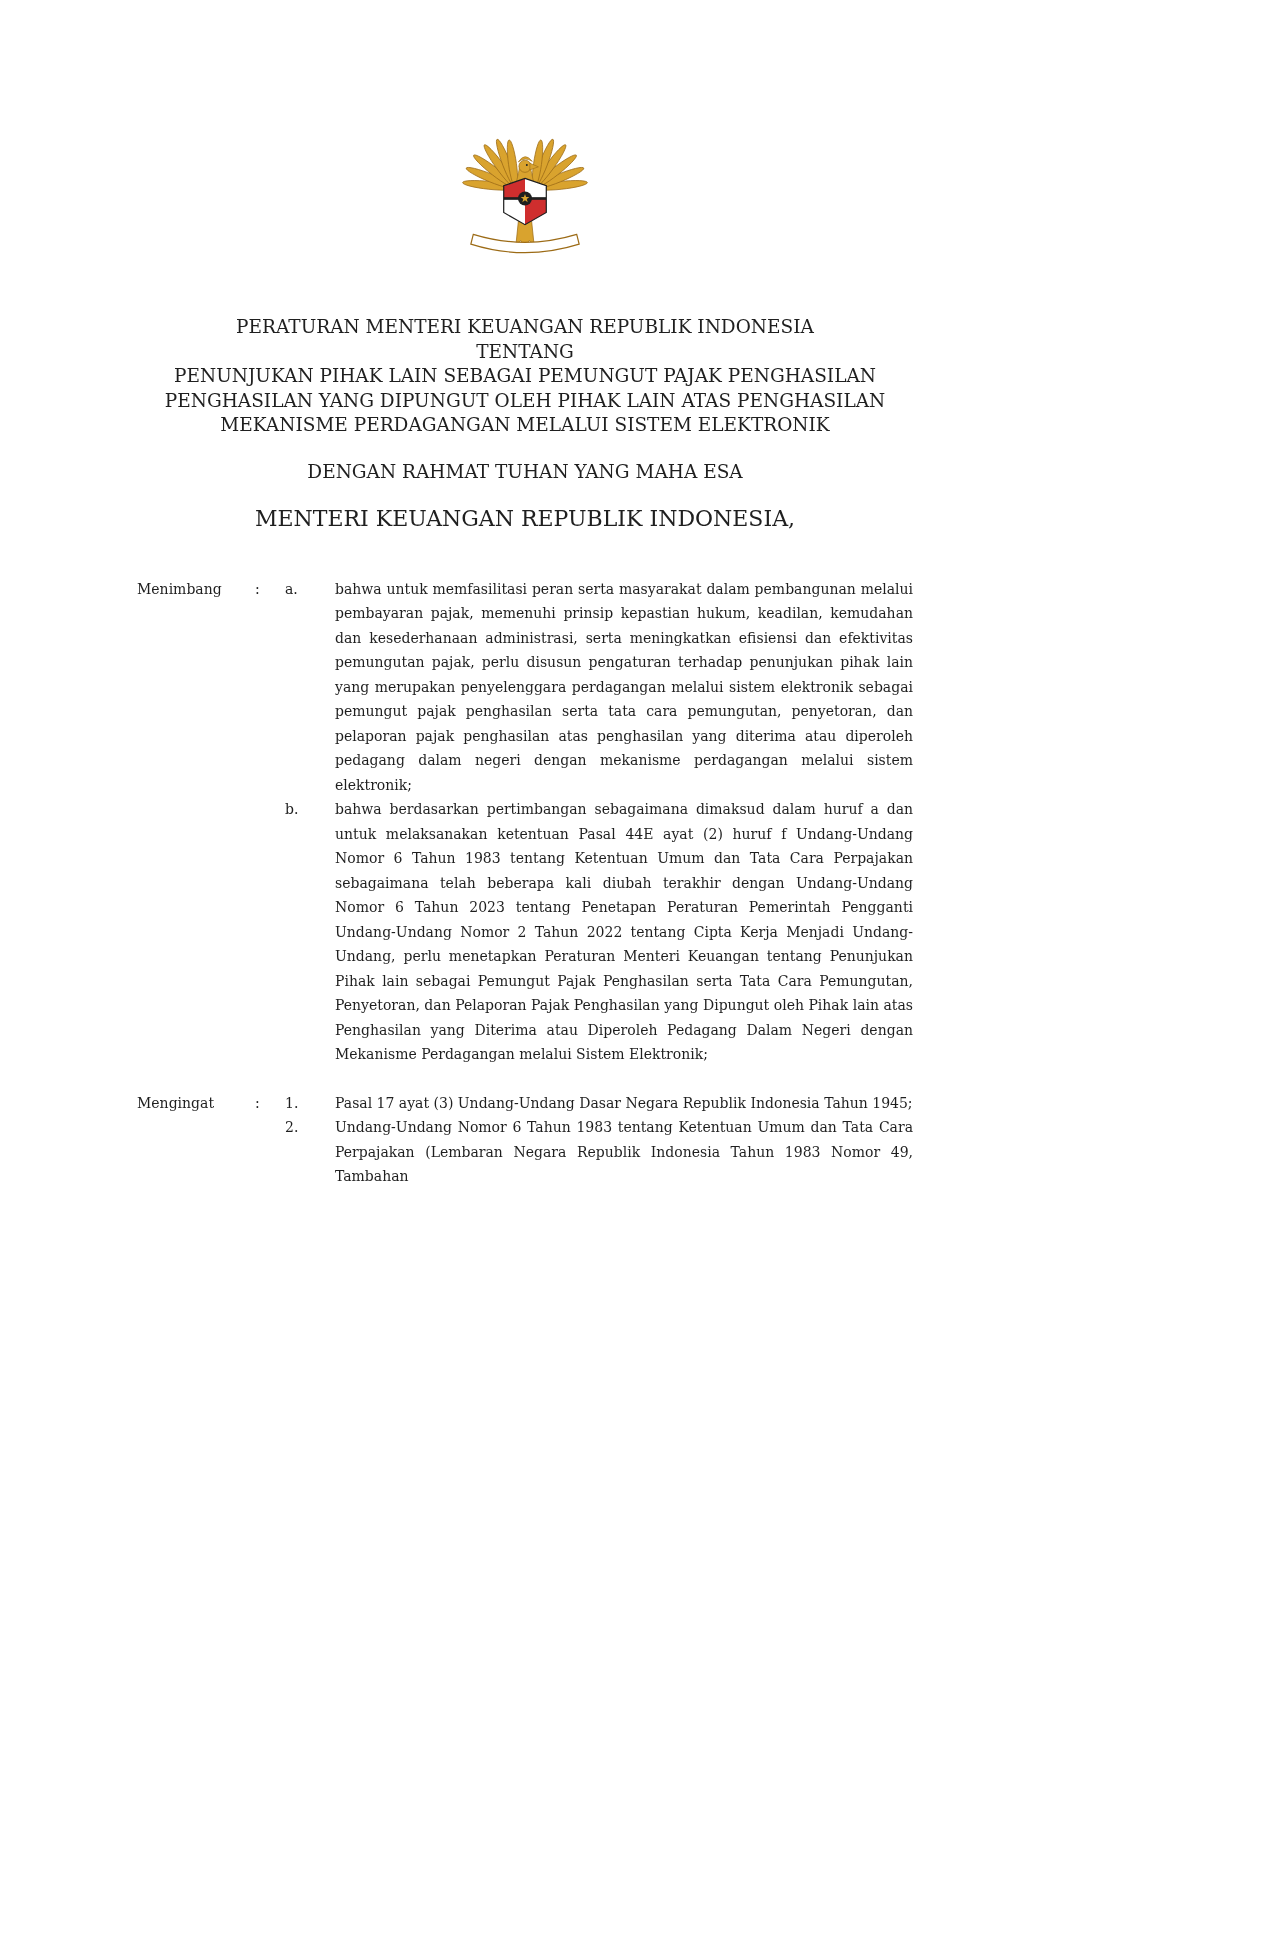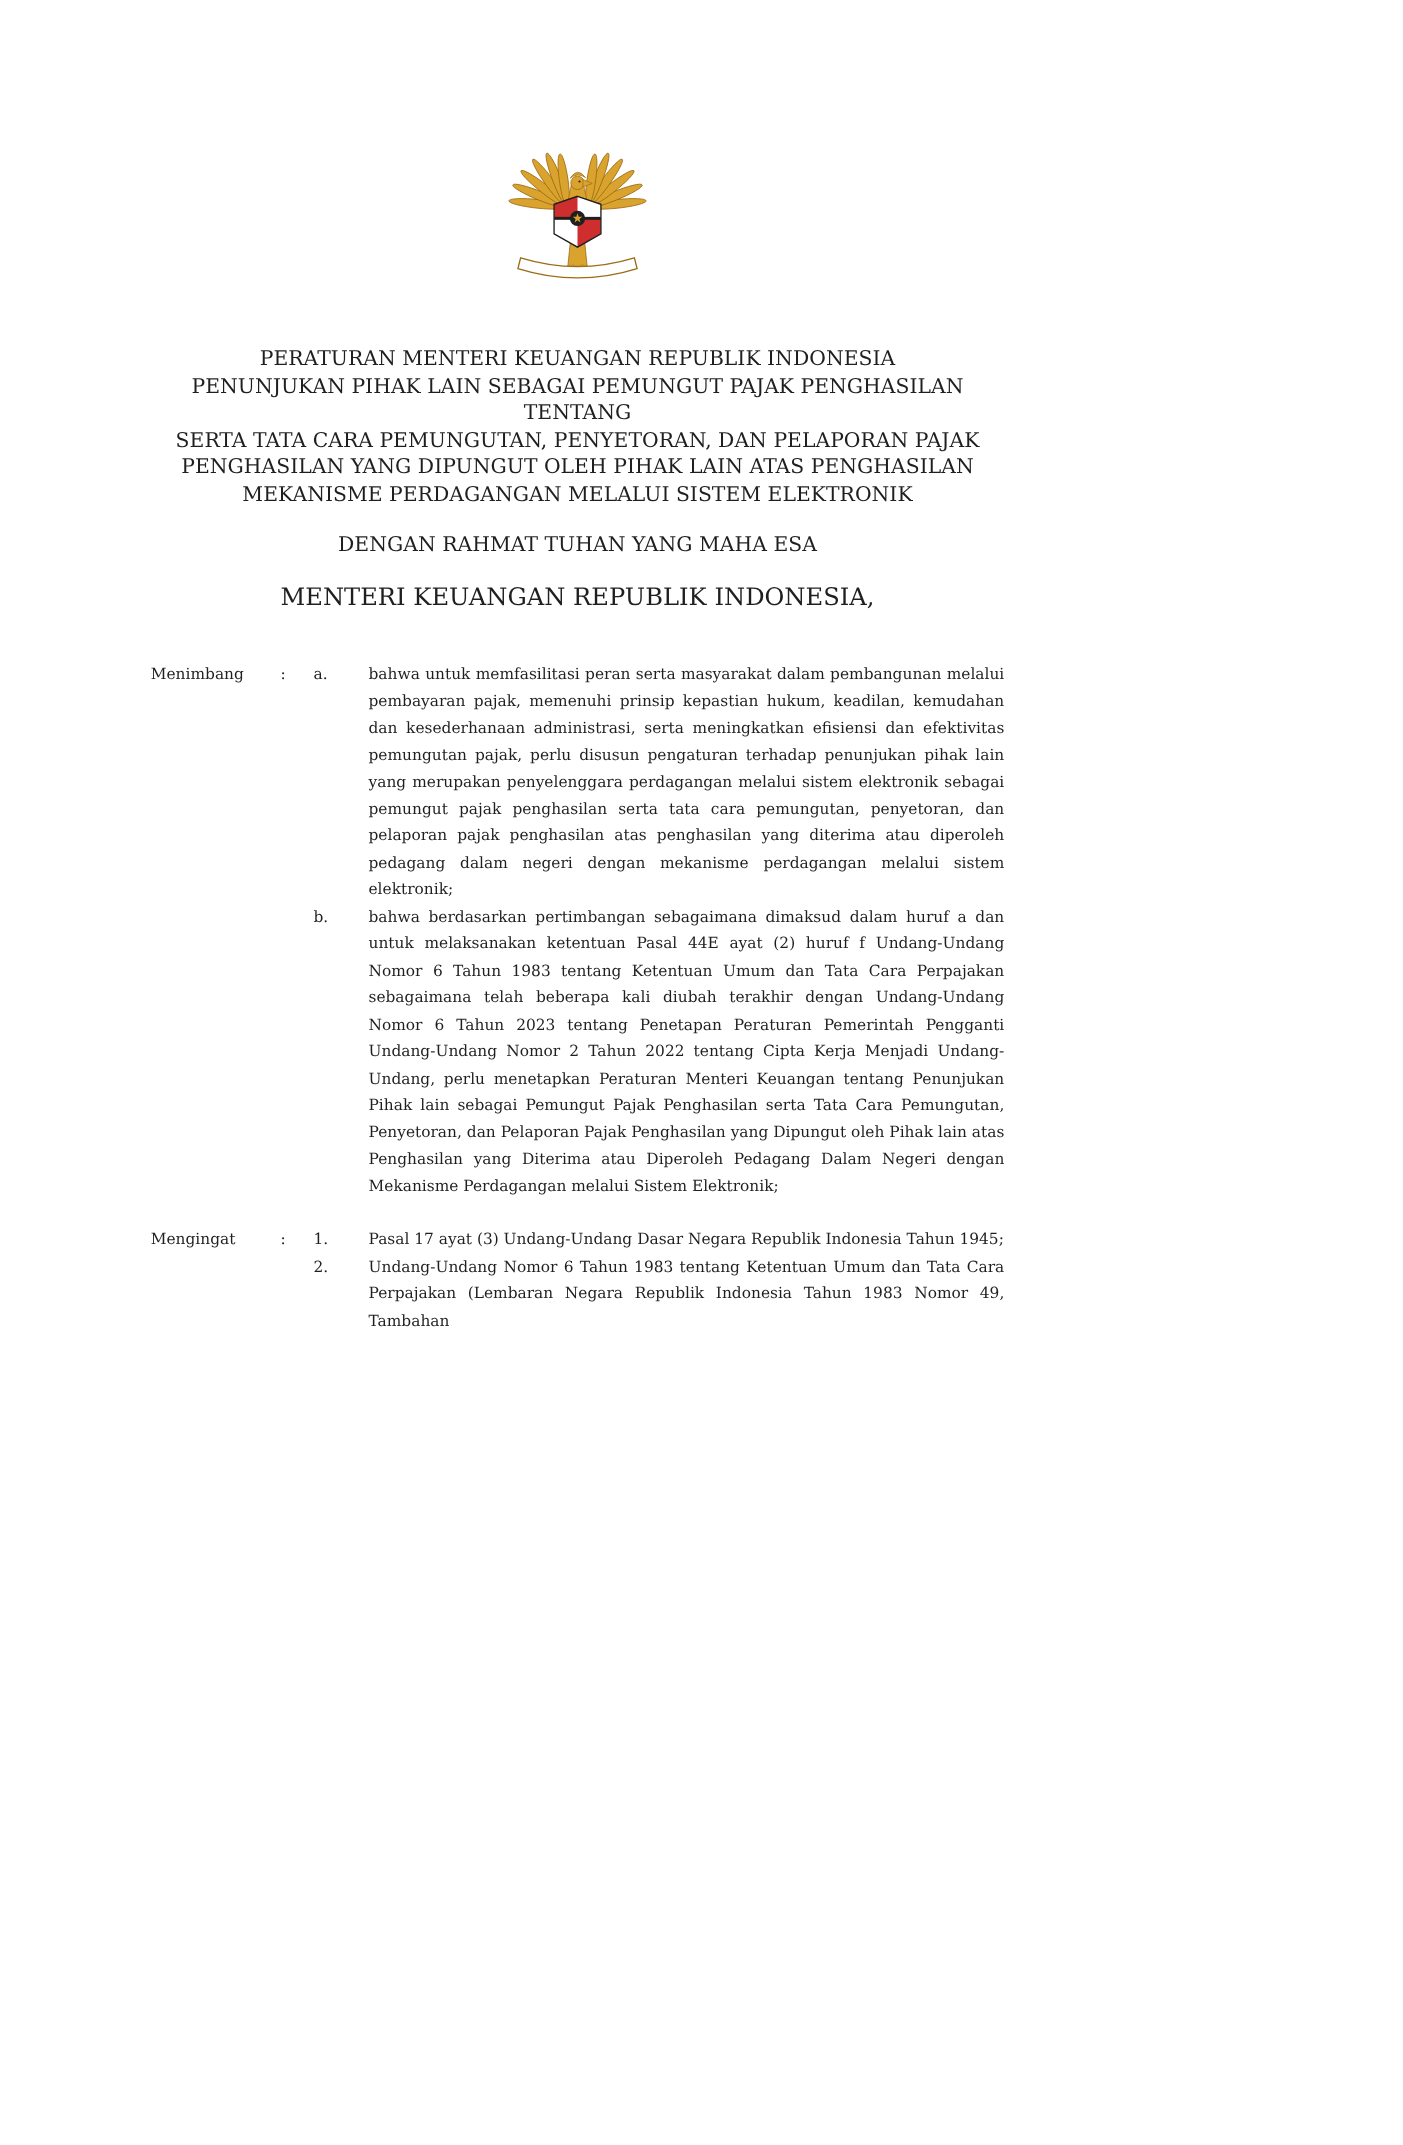--- a/index.html
+++ b/index.html
@@ -95,8 +95,8 @@
 
     <div class="title-block">
       <div class="title-line">PERATURAN MENTERI KEUANGAN REPUBLIK INDONESIA</div>
+      <div class="title-line">TENTANG</div>
       <div class="title-line">PENUNJUKAN PIHAK LAIN SEBAGAI PEMUNGUT PAJAK PENGHASILAN</div>
-      <div class="title-line">TENTANG</div>
       <div class="title-line">SERTA TATA CARA PEMUNGUTAN, PENYETORAN, DAN PELAPORAN PAJAK</div>
       <div class="title-line">PENGHASILAN YANG DIPUNGUT OLEH PIHAK LAIN ATAS PENGHASILAN</div>
       <div class="title-line">MEKANISME PERDAGANGAN MELALUI SISTEM ELEKTRONIK</div>

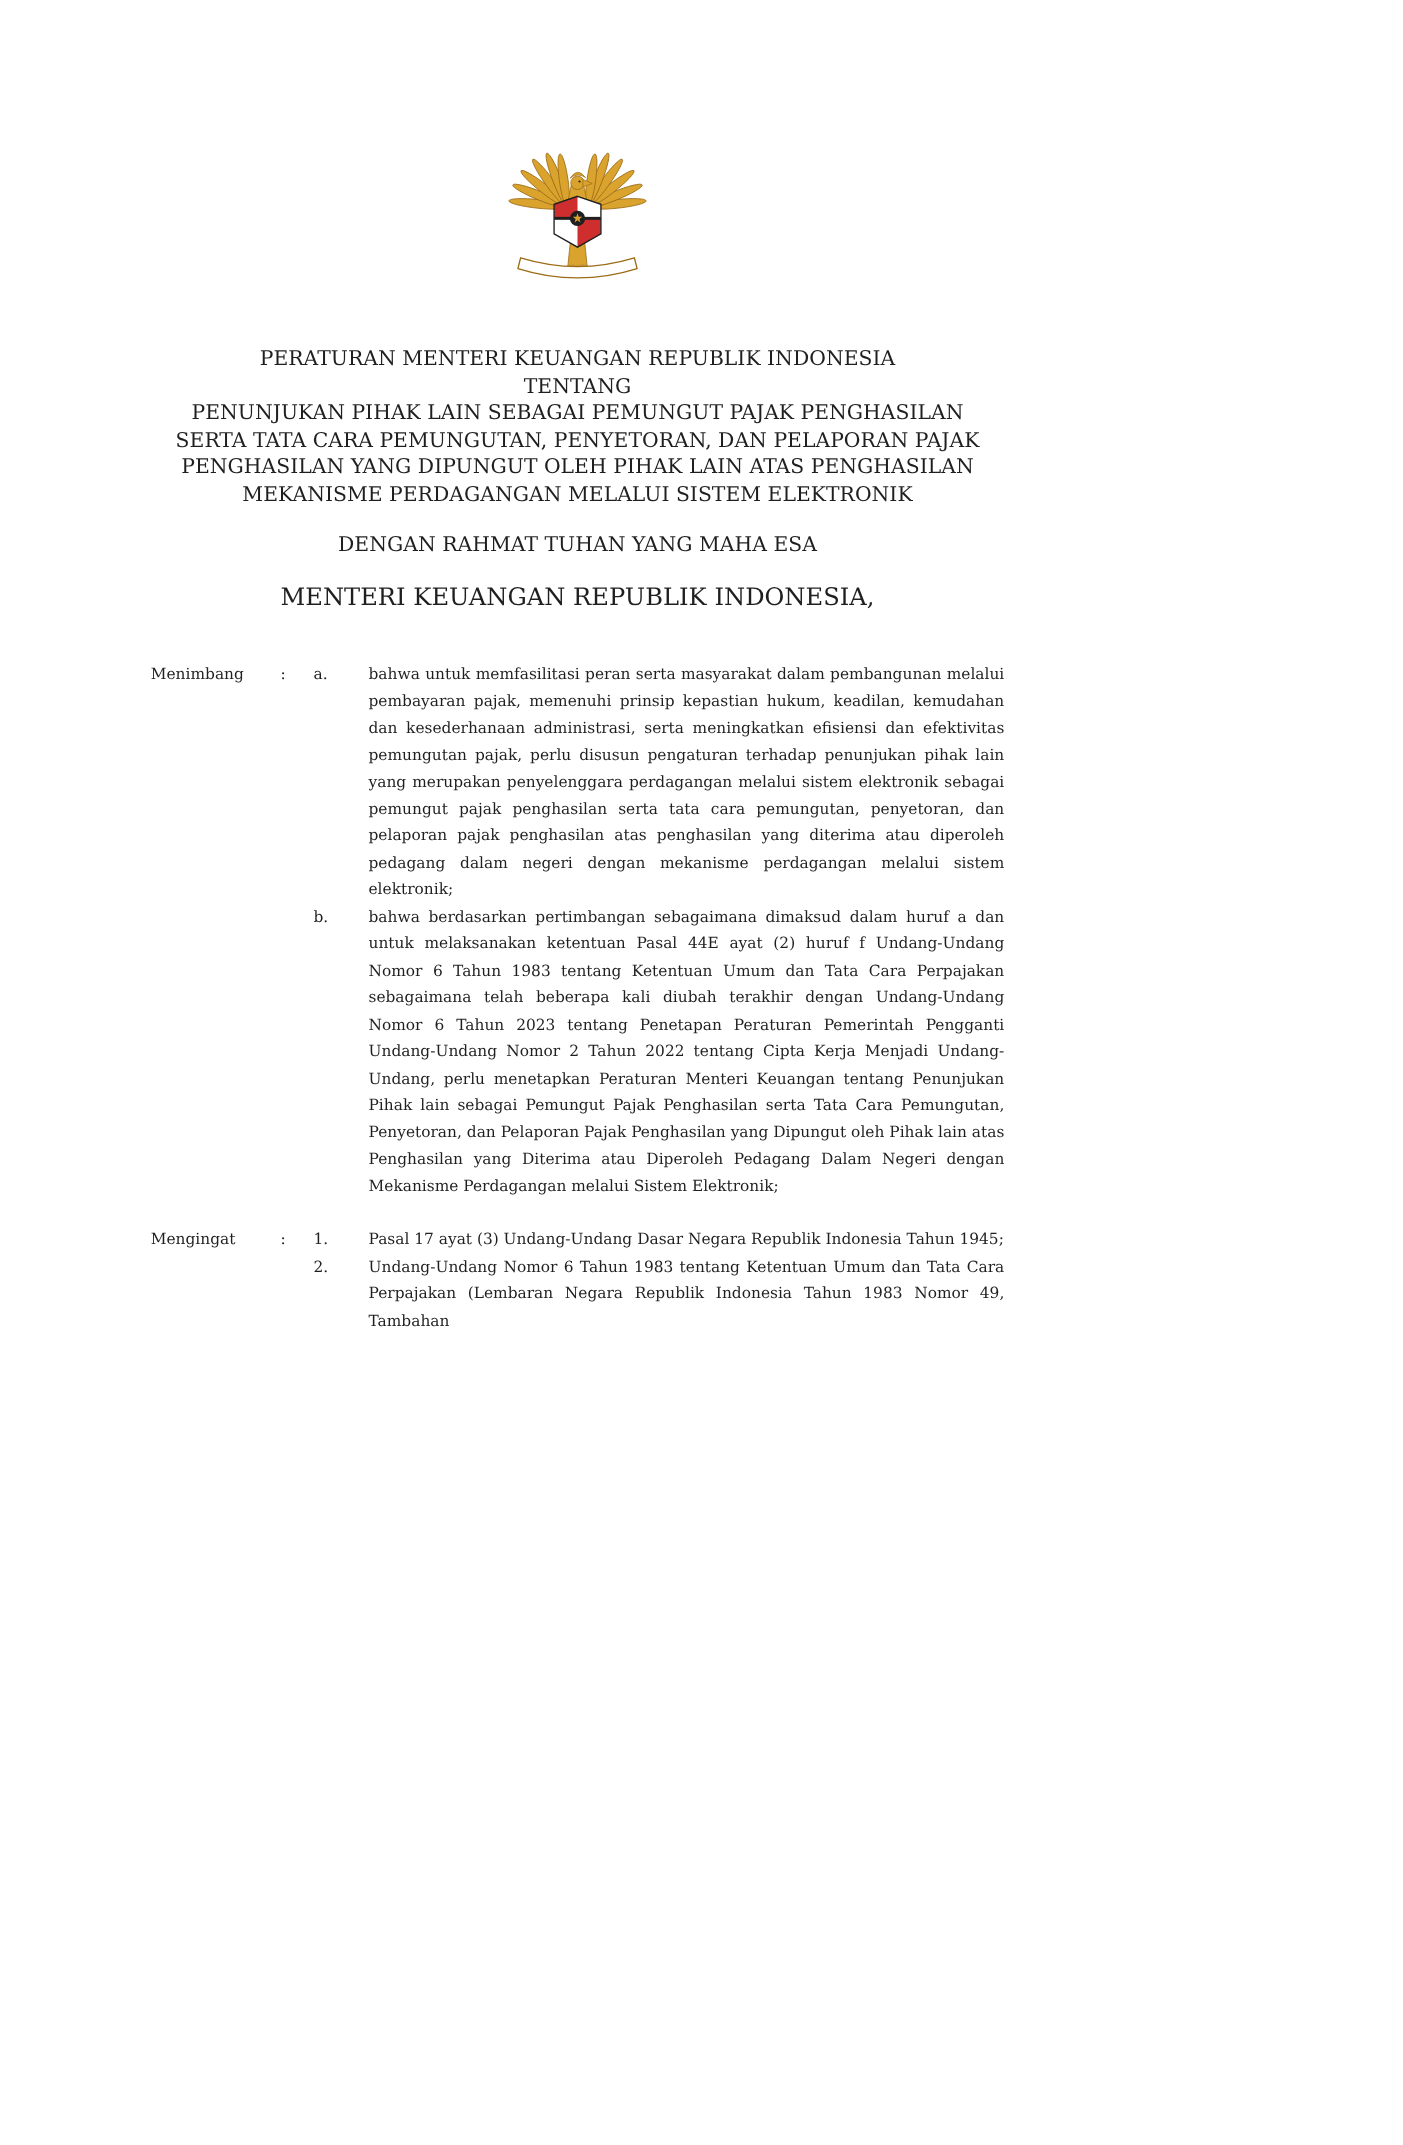--- a/index.html
+++ b/index.html
@@ -97,7 +97,6 @@
       <div class="title-line">PERATURAN MENTERI KEUANGAN REPUBLIK INDONESIA</div>
       <div class="title-line">TENTANG</div>
       <div class="title-line">PENUNJUKAN PIHAK LAIN SEBAGAI PEMUNGUT PAJAK PENGHASILAN</div>
-      <div class="title-line">SERTA TATA CARA PEMUNGUTAN, PENYETORAN, DAN PELAPORAN PAJAK</div>
       <div class="title-line">PENGHASILAN YANG DIPUNGUT OLEH PIHAK LAIN ATAS PENGHASILAN</div>
       <div class="title-line">MEKANISME PERDAGANGAN MELALUI SISTEM ELEKTRONIK</div>
     </div>

